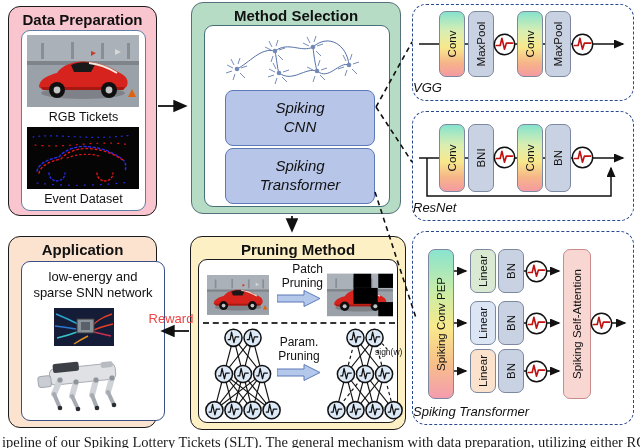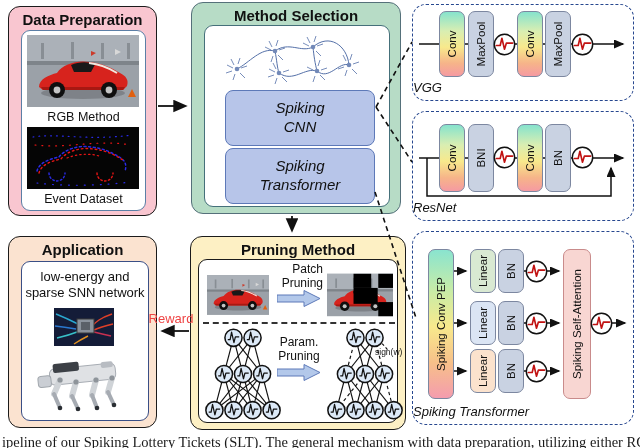--- a/index.html
+++ b/index.html
@@ -79,7 +79,7 @@
       <svg class="abs" style="left:5px;top:4px;" width="112" height="72" viewBox="0 0 112 72">
         <use href="#car-photo"></use>
       </svg>
-      <div class="small-label" style="top:79px;">RGB Method</div>
+      <div class="small-label" style="top:79px;">RGB Tickets</div>
       <svg class="abs" style="left:5px;top:96px;" width="112" height="62" viewBox="0 0 112 62">
         <rect x="0" y="0" width="112" height="62" fill="#050505"></rect>
         <g fill="none" stroke-linecap="round">

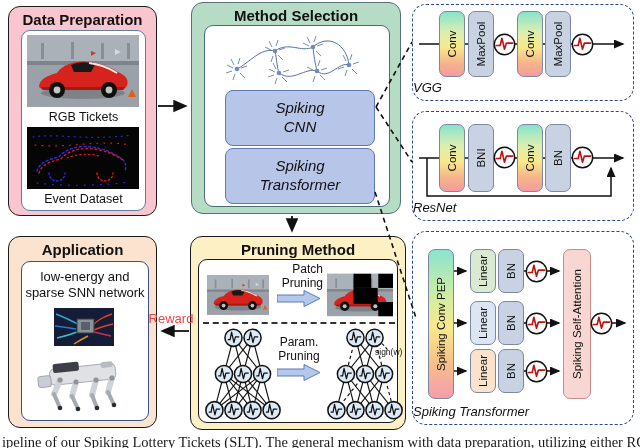--- a/index.html
+++ b/index.html
@@ -148,7 +148,7 @@
 
   <div class="panel" style="left:8px;top:236px;width:149px;height:192px;background:#fbe3d0;">
     <div class="panel-title">Application</div>
-    <div class="card" style="left:12px;top:24px;width:128px;height:160px;border:1.6px solid #3a4f86;">
+    <div class="card" style="left:12px;top:24px;width:144px;height:160px;border:1.6px solid #3a4f86;">
       <div class="pre" style="position:absolute;left:0;right:0;top:7px;text-align:center;font-size:13px;line-height:1.25;">low-energy and
 sparse SNN network</div>
       <svg class="abs" style="left:32px;top:46px;" width="60" height="38" viewBox="0 0 60 38">

